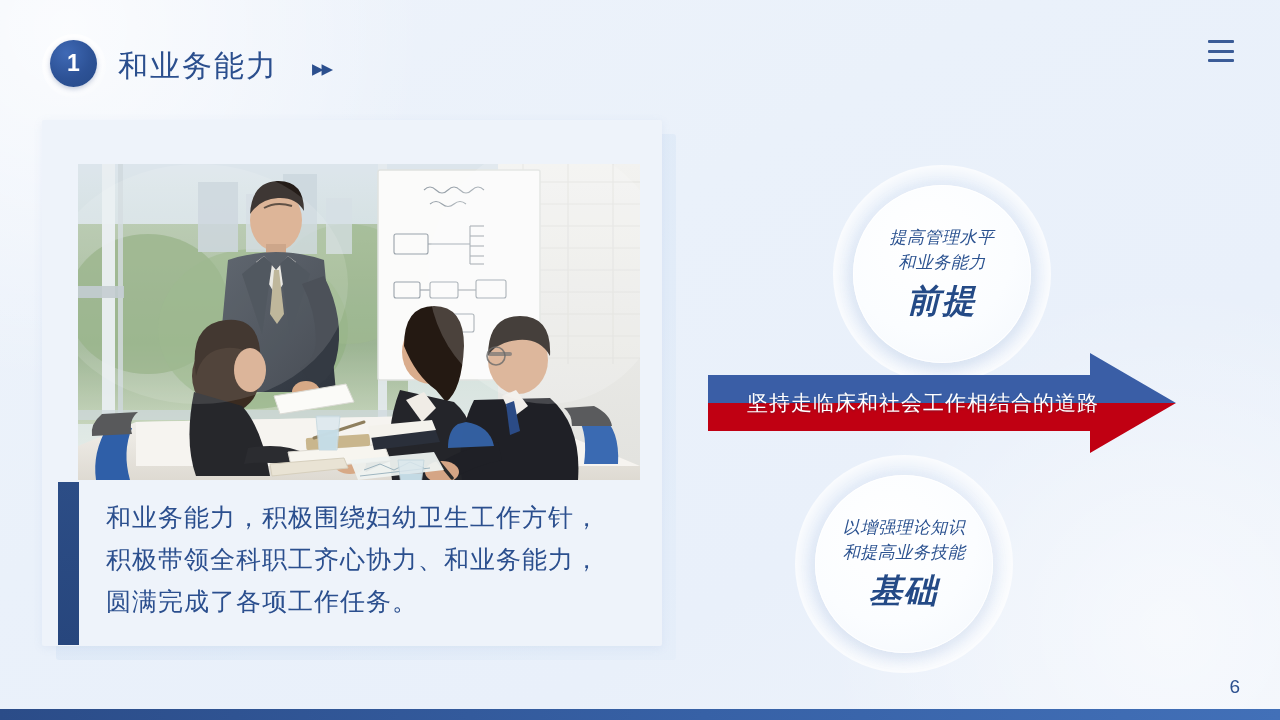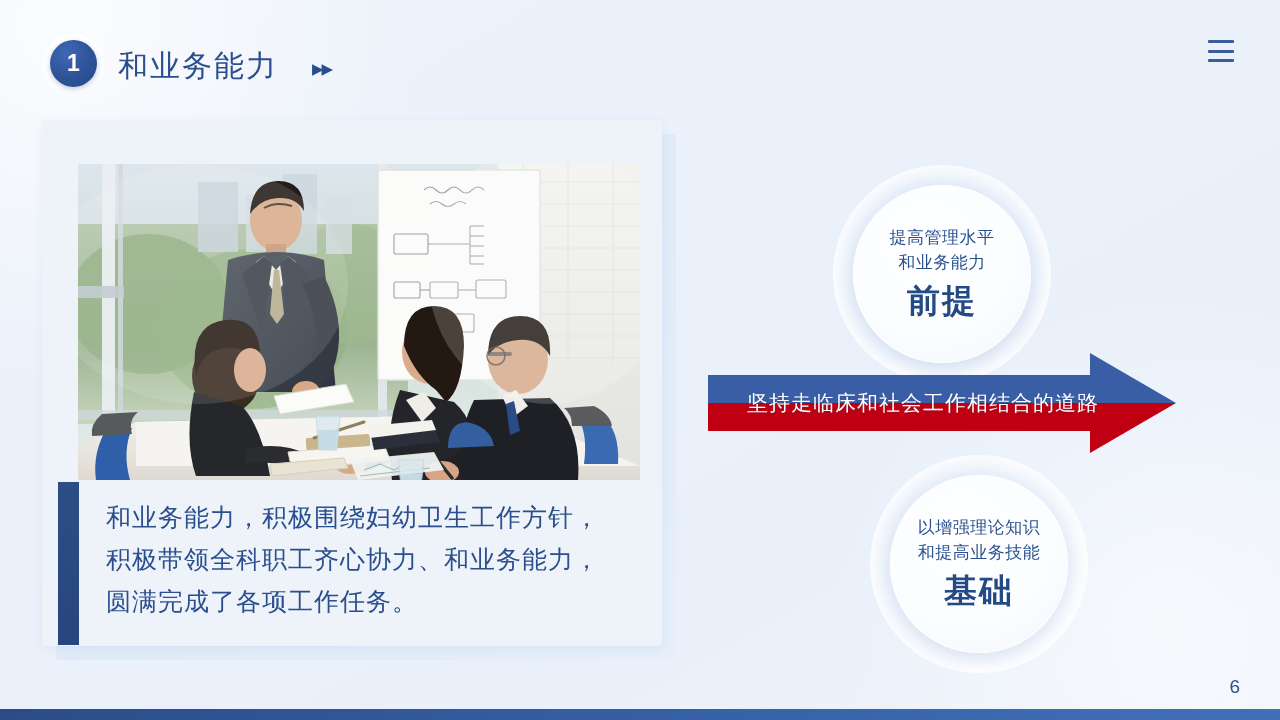--- a/index.html
+++ b/index.html
@@ -164,7 +164,7 @@
   
   .circle-node {
     position: absolute;
-    width: 218px; height: 218px;
+    width: 218px; height: 218px; font-style: italic;
   }
   .circle-outer {
     position: absolute;

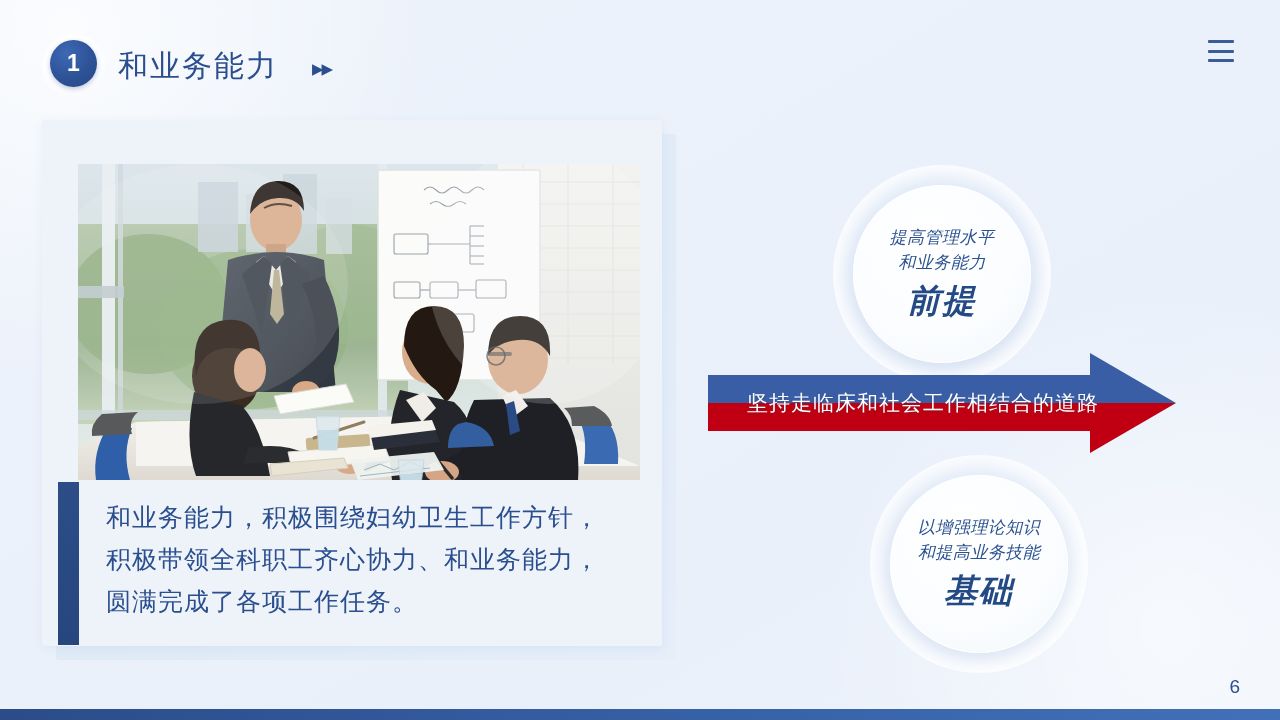--- a/index.html
+++ b/index.html
@@ -207,7 +207,7 @@
     margin-top: 4px;
   }
   #circle-top  { left: 833px; top: 165px; }
-  #circle-bot  { left: 870px; top: 455px; }
+  #circle-bot  { left: 795px; top: 455px; }
 
   
   .arrow-banner {

